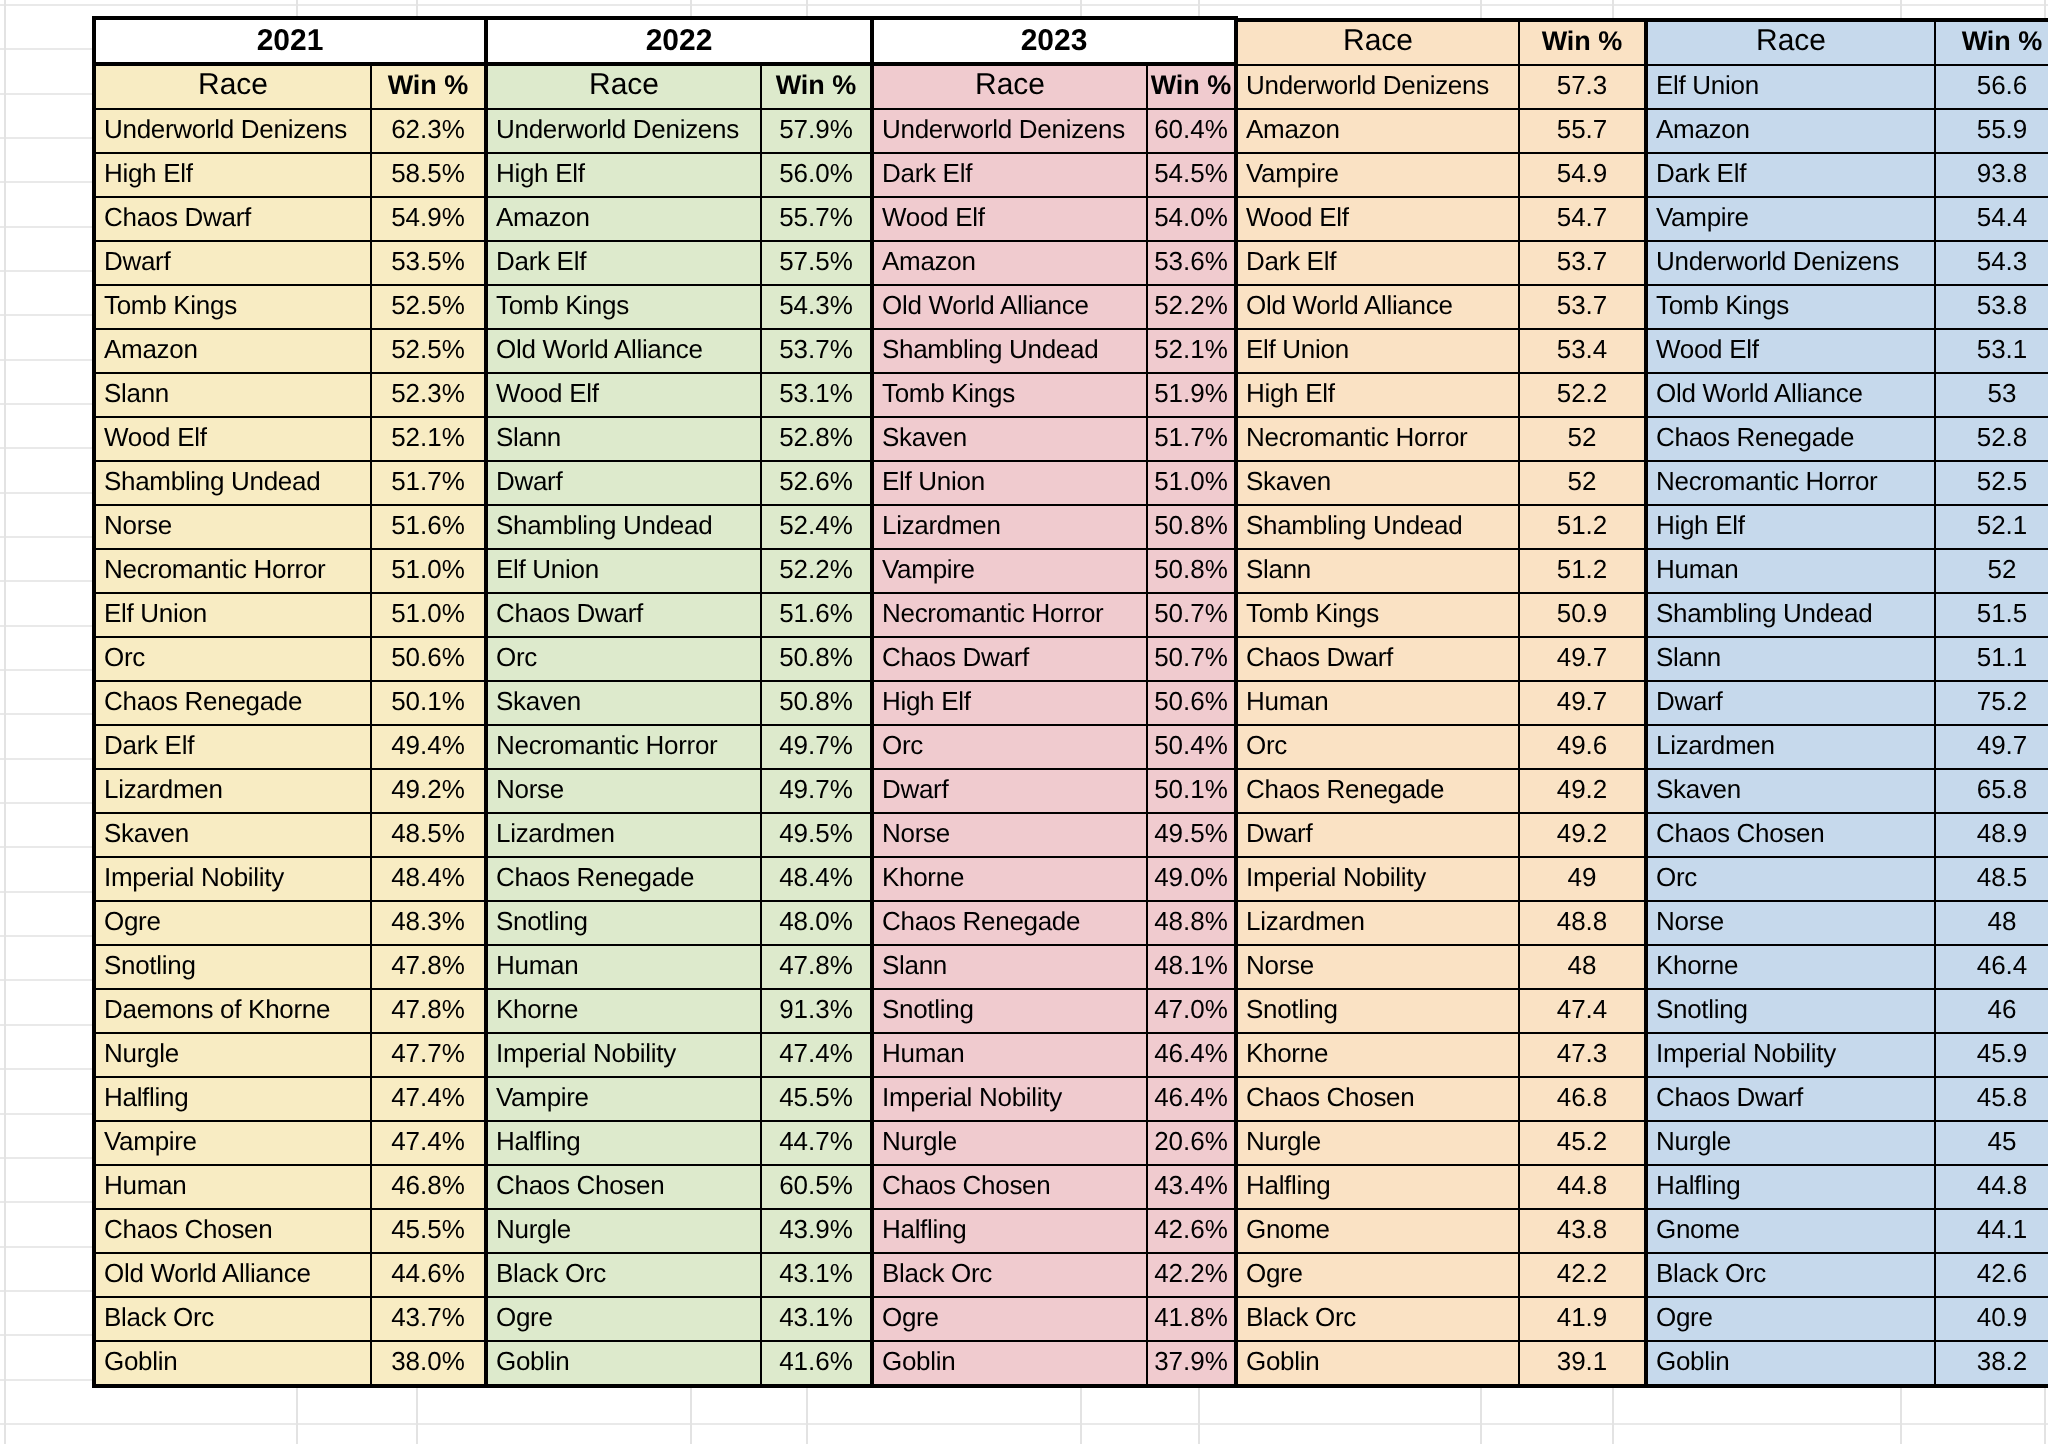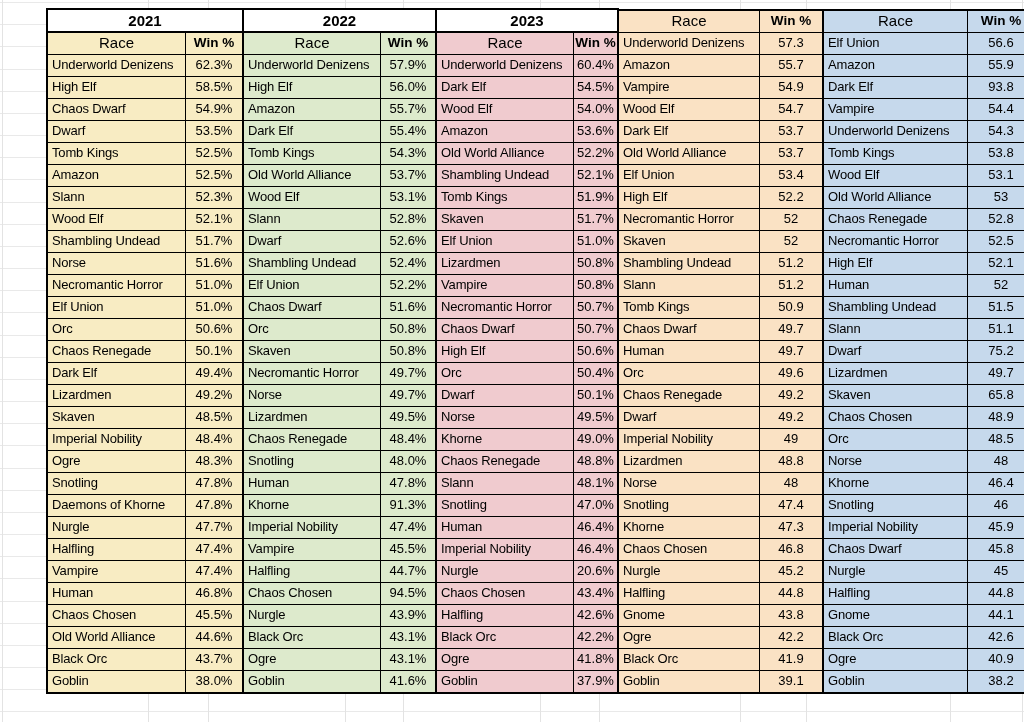--- a/index.html
+++ b/index.html
@@ -266,7 +266,7 @@
 
   <div class="row">
     <div class="race-cell">Dark Elf</div>
-    <div class="win-cell">55.4%</div>
+    <div class="win-cell">57.5%</div>
   </div>
 
   <div class="row">

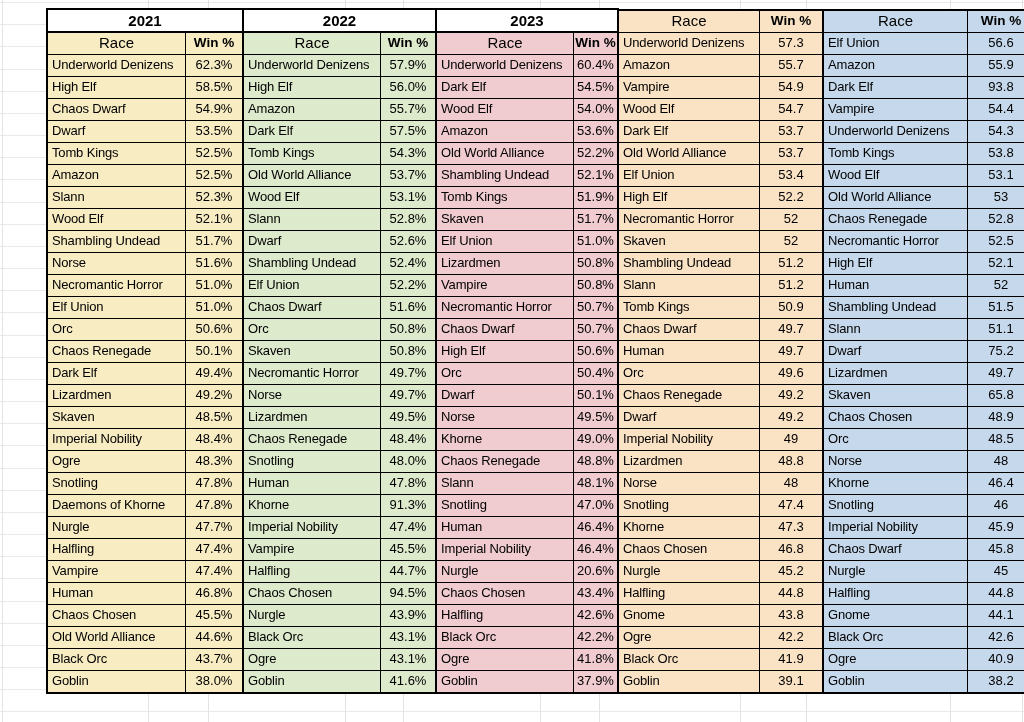--- a/index.html
+++ b/index.html
@@ -371,7 +371,7 @@
 
   <div class="row">
     <div class="race-cell">Chaos Chosen</div>
-    <div class="win-cell">94.5%</div>
+    <div class="win-cell">60.5%</div>
   </div>
 
   <div class="row">

